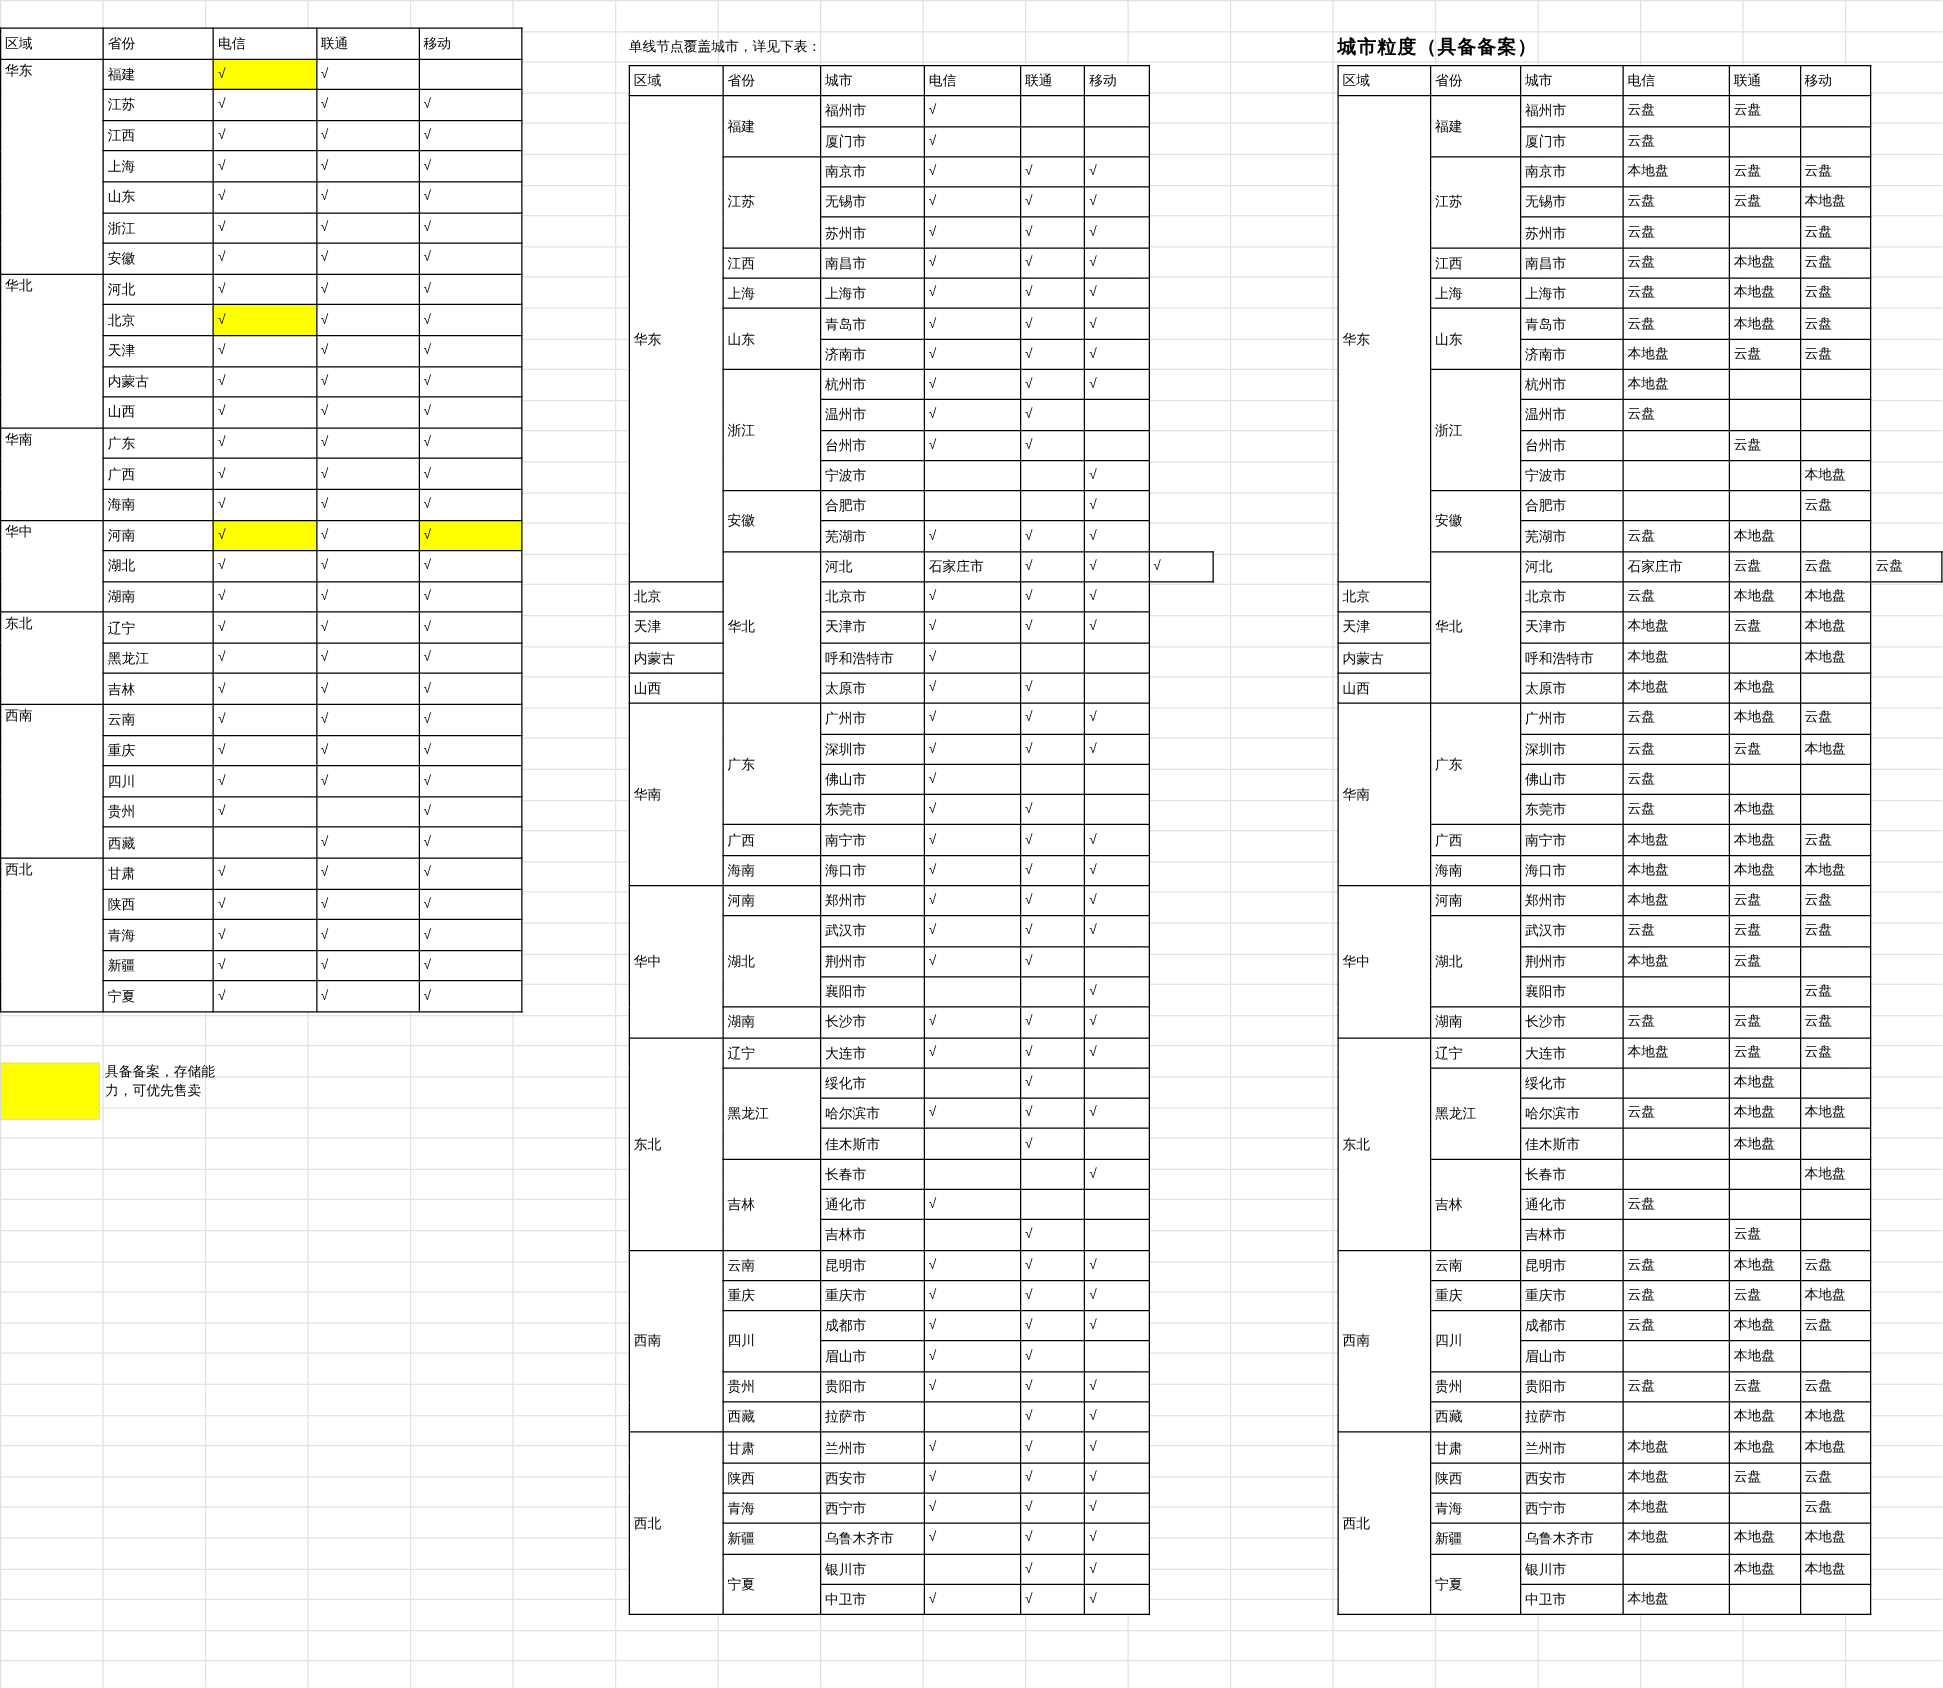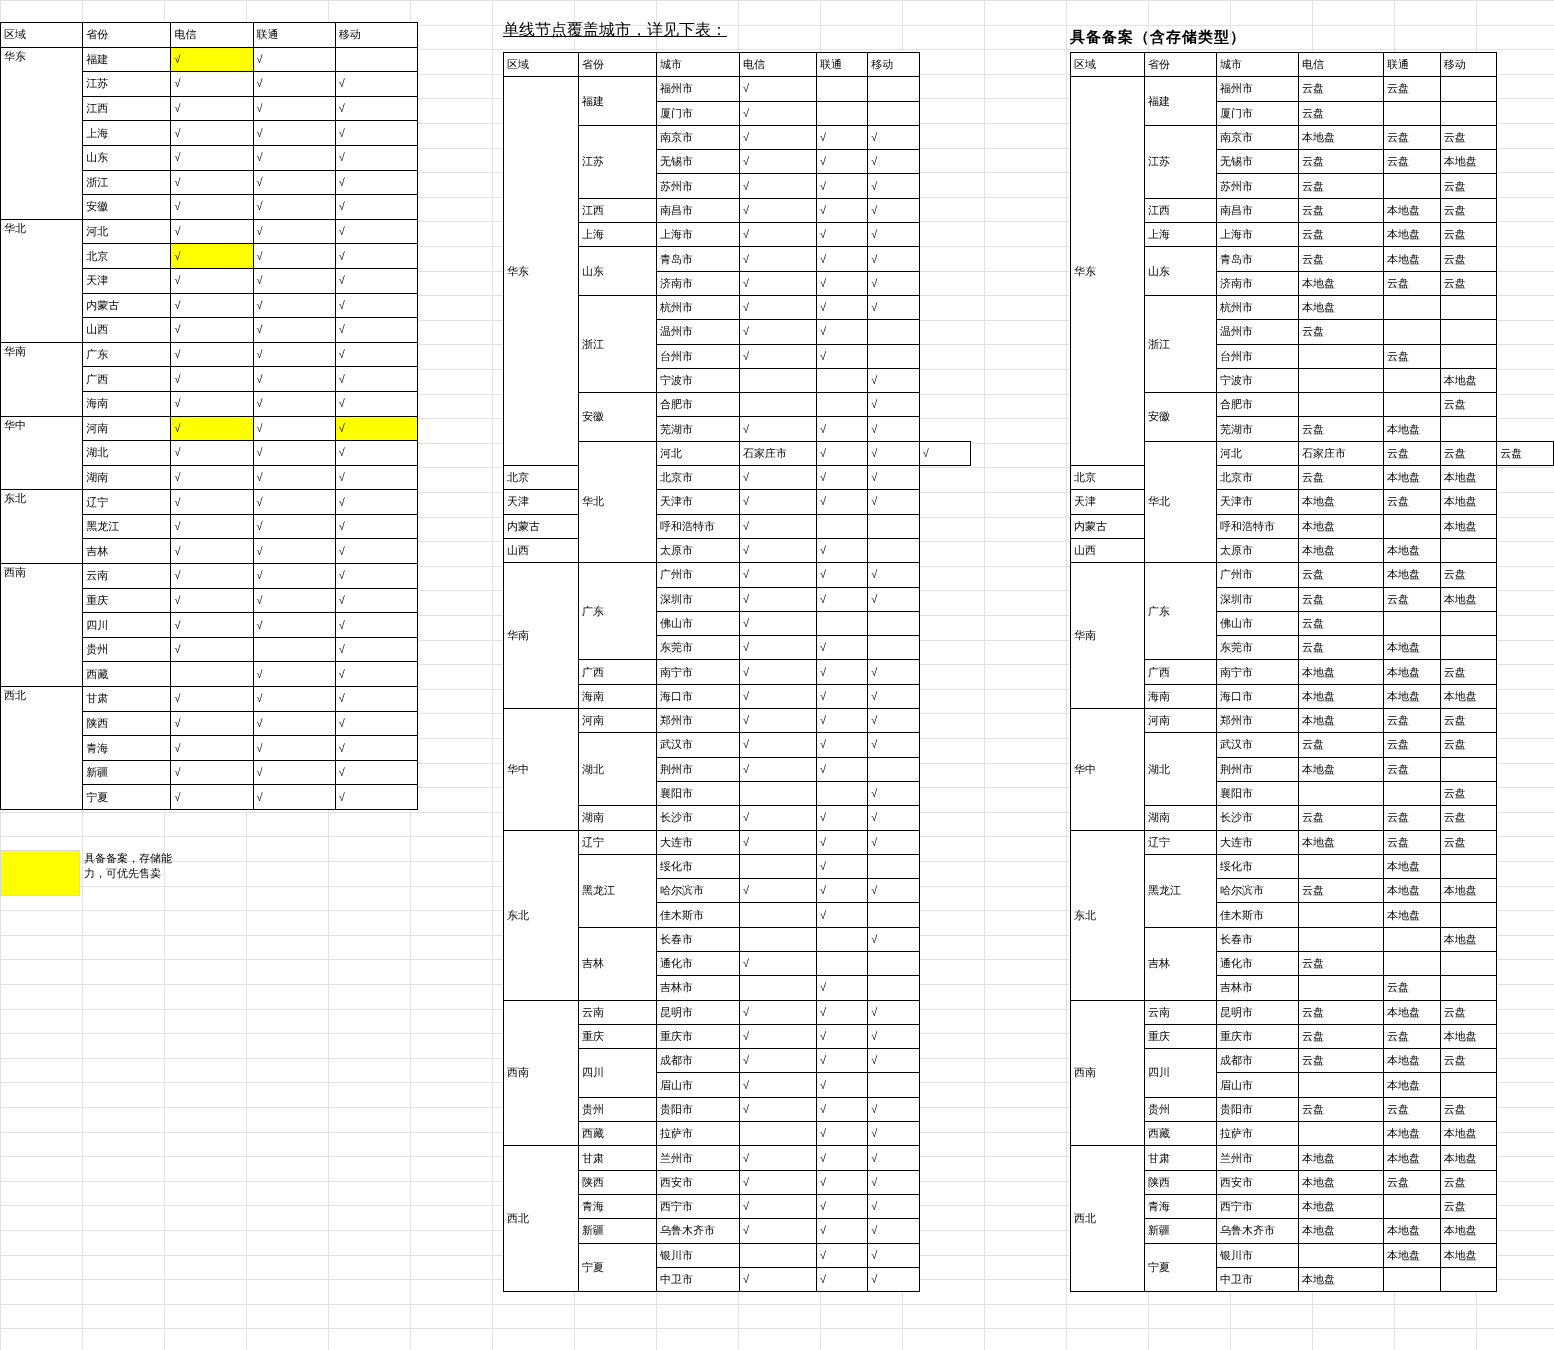--- a/index.html
+++ b/index.html
@@ -73,9 +73,8 @@
   .note-b {
     position: absolute;
     left: 503px;
-    top: 20px;
-    font-size: 16px;
-    text-decoration: underline;
+    top: 30px;
+    font-size: 11px;
   }
   .tbl-b {
     position: absolute;

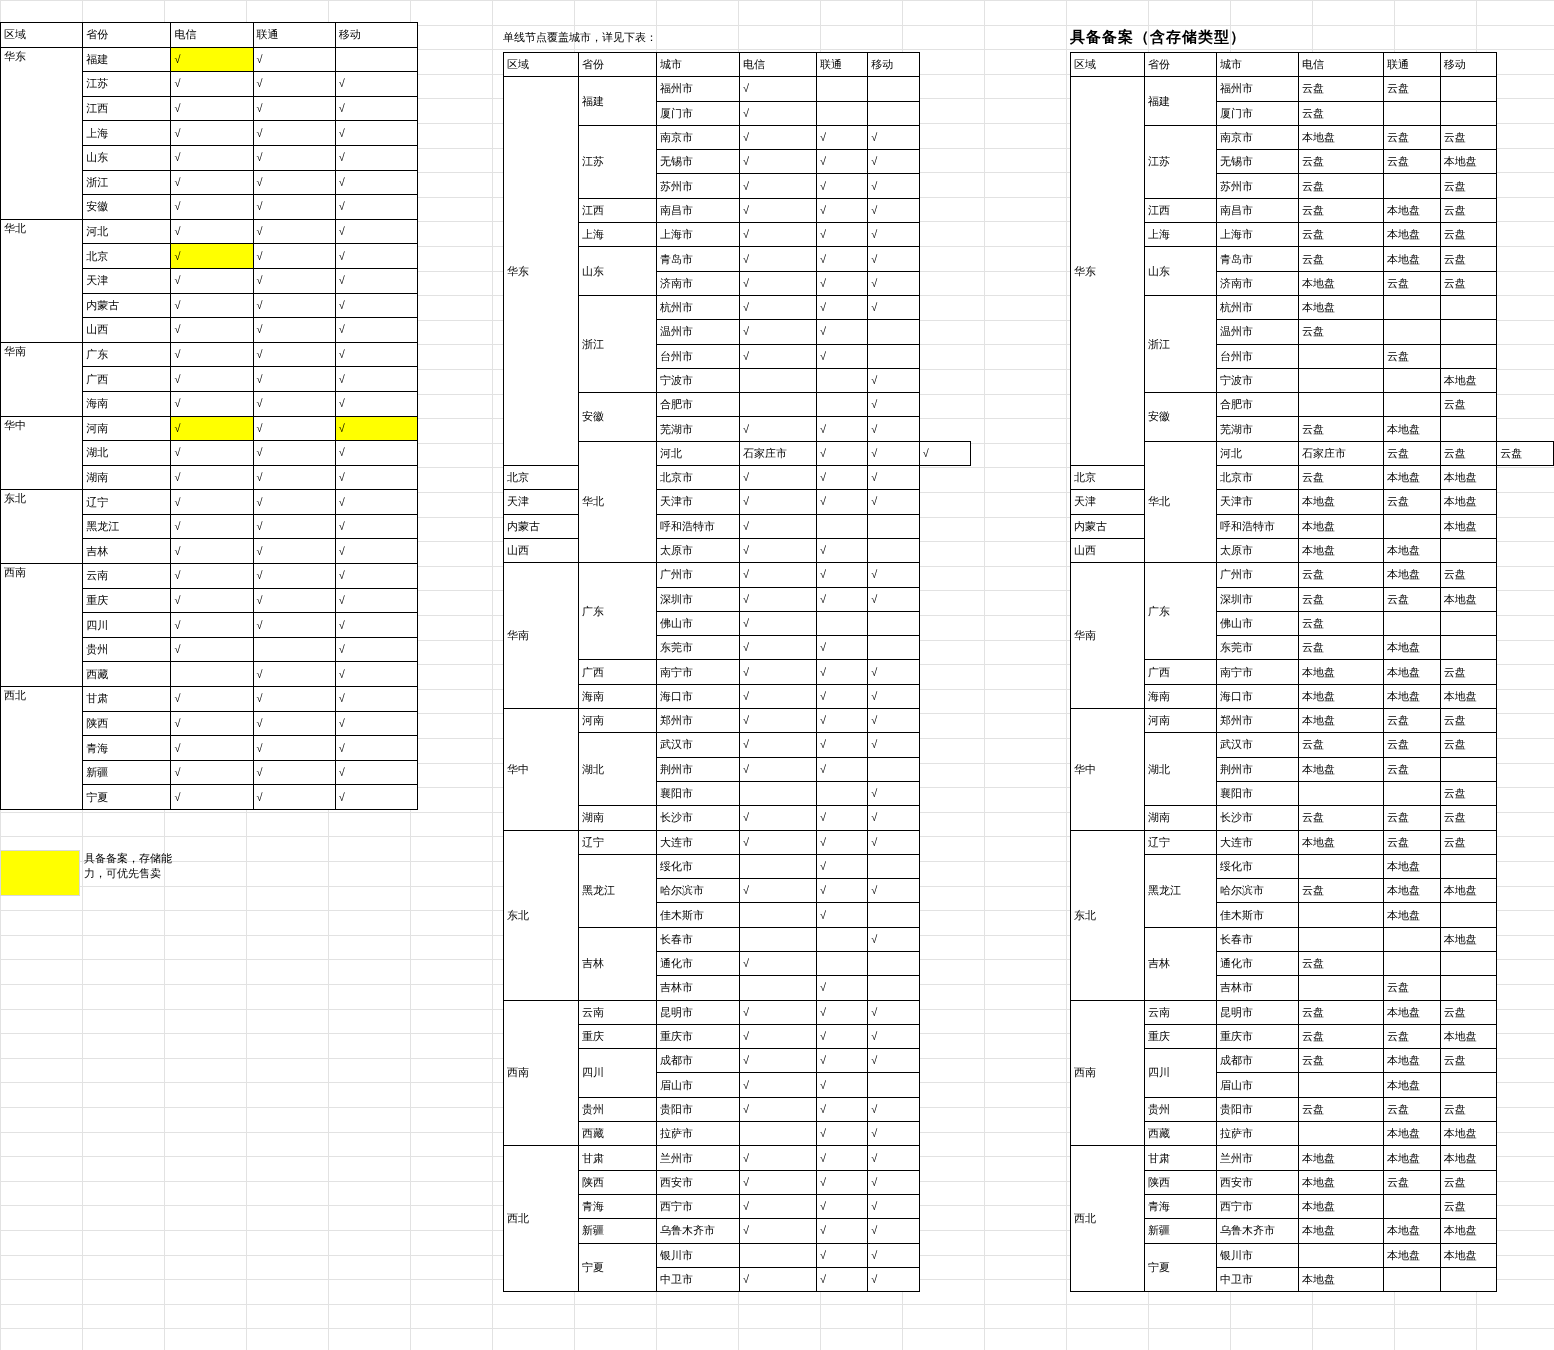--- a/index.html
+++ b/index.html
@@ -757,7 +757,7 @@
     </tbody>
 </table>
 
-<div class="title-c">具备备案（含存储类型）</div>
+<div class="title-c">城市粒度（具备备案）</div>
 <table class="tbl-c">
   <thead>
     <tr class="hdr" id="tblC-head">

